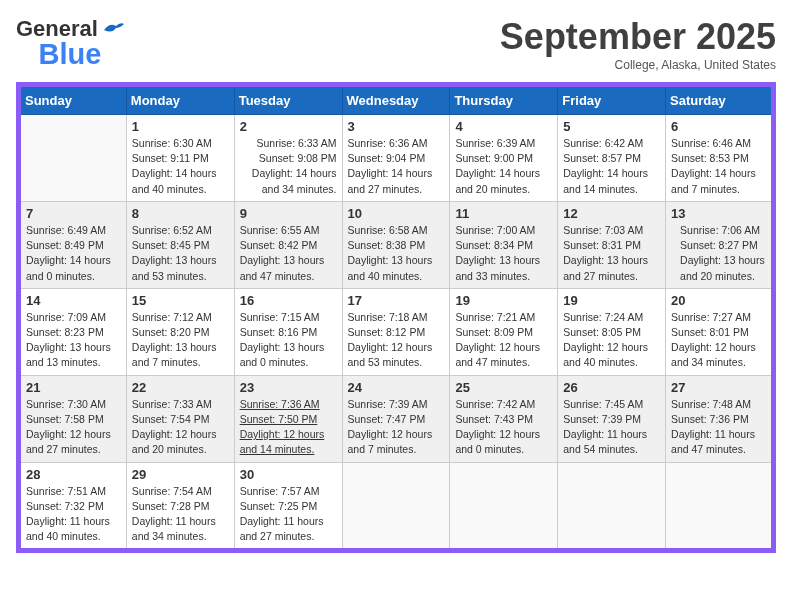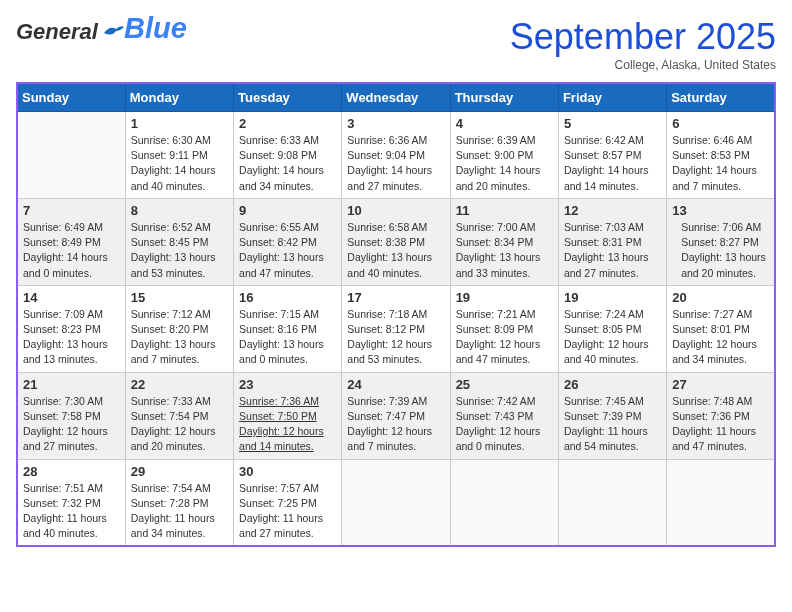--- a/index.html
+++ b/index.html
@@ -18,9 +18,8 @@
     }
     .logo {
       display: flex;
-      flex-direction: row;
-      align-items: flex-end;
-      font-style: italic;
+      flex-direction: column;
+      align-items: center;
     }
     .logo-row {
       display: flex;

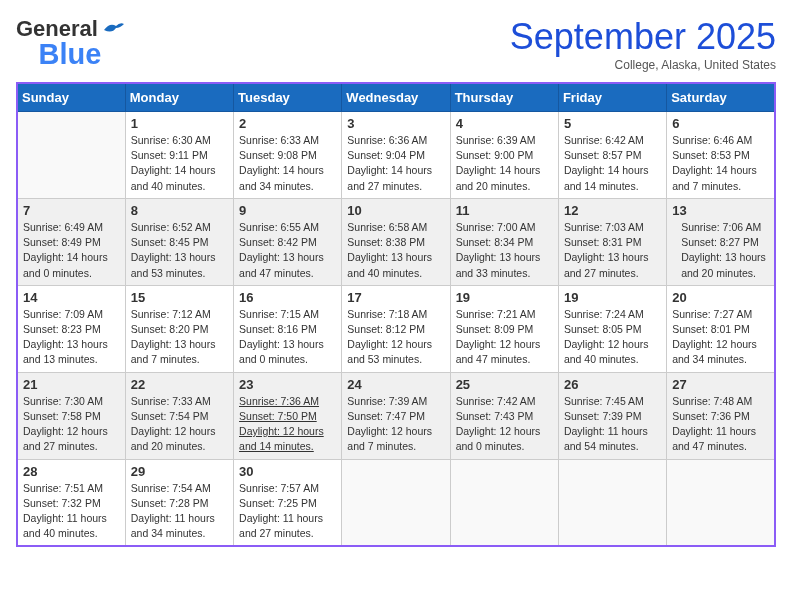--- a/index.html
+++ b/index.html
@@ -31,8 +31,8 @@
     }
     .month-title {
       font-size: 36px;
-      font-weight: normal;
-      color: #1d4ed8;
+      font-weight: bold;
+      color: #404040;
     }
     .location {
       font-size: 12px;

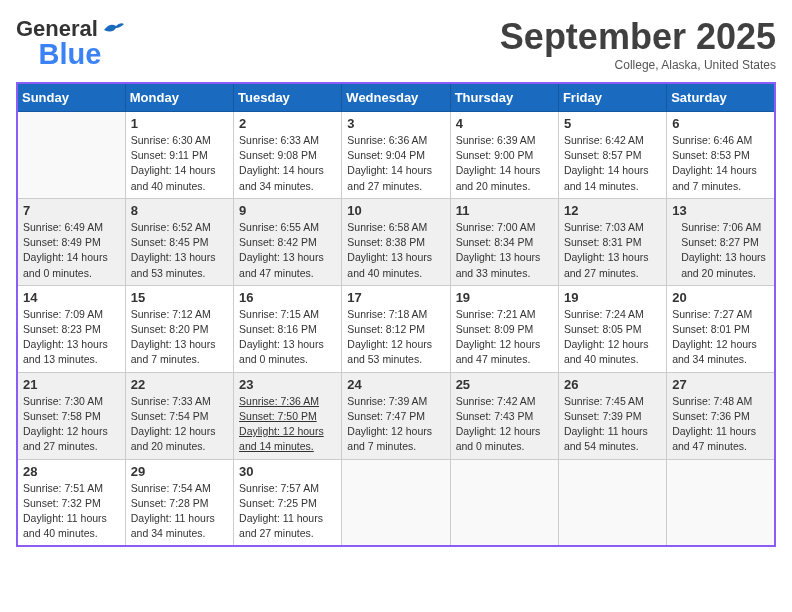--- a/index.html
+++ b/index.html
@@ -41,7 +41,7 @@
     .calendar {
       width: 100%;
       border-collapse: collapse;
-      border: 2px solid #8b5cf6;
+      border: 5px solid #8b5cf6;
     }
     .calendar th {
       background-color: #1a6bbf;

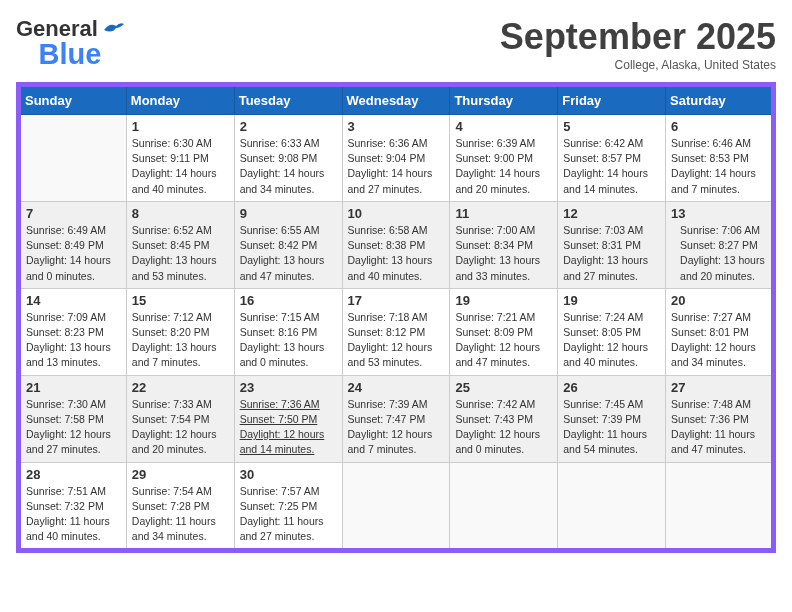--- a/index.html
+++ b/index.html
@@ -121,7 +121,7 @@
         </td>
         <td>
           <div class="day-num">2</div>
-          <div class="day-info" style="white-space: pre-line;">Sunrise: 6:33 AM
+          <div class="day-info" style="white-space: pre-line; text-align: right;">Sunrise: 6:33 AM
 Sunset: 9:08 PM
 Daylight: 14 hours
 and 34 minutes.</div>

